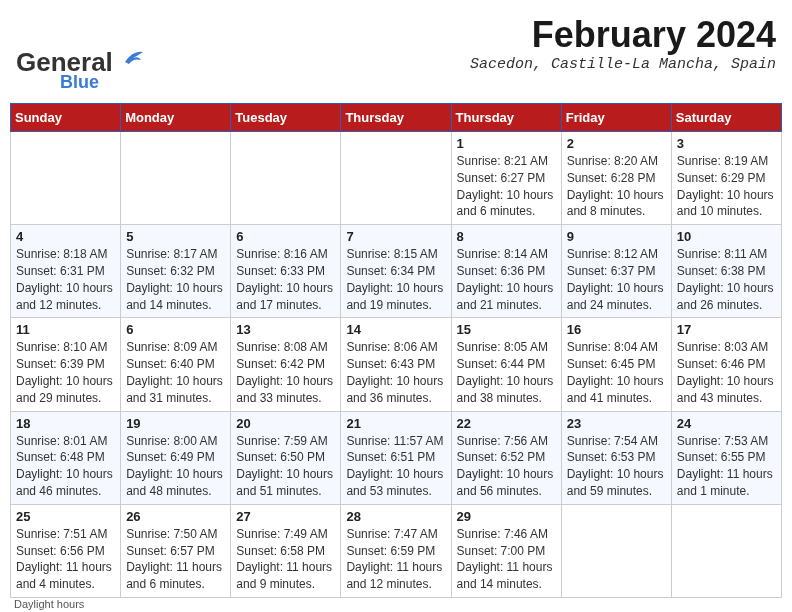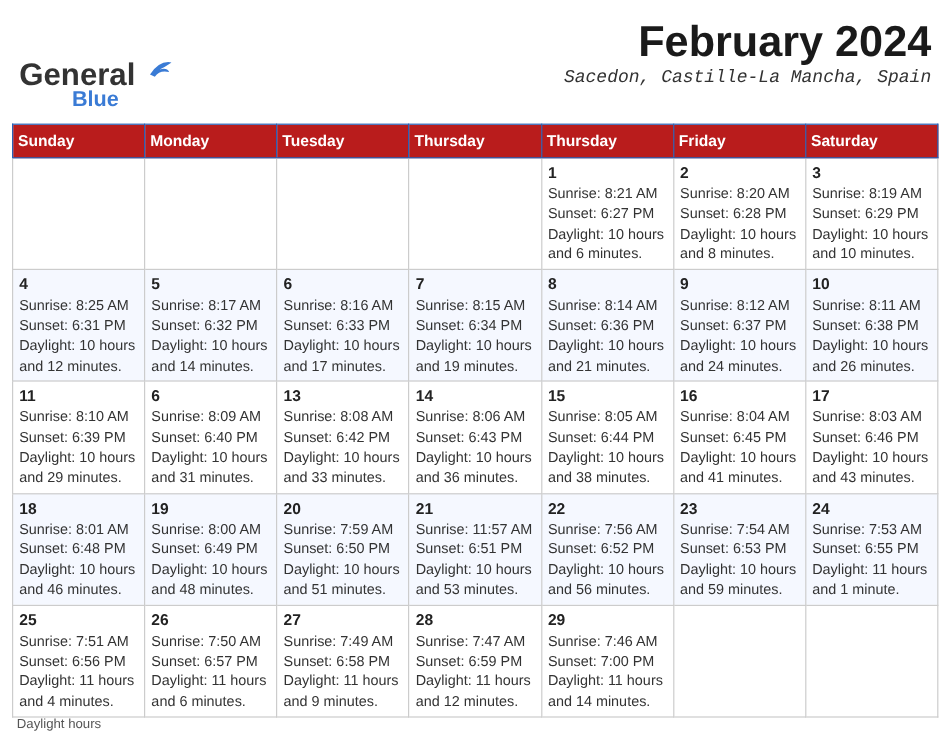--- a/index.html
+++ b/index.html
@@ -145,7 +145,7 @@
       <tr>
         <td>
           <span class="day-num">4</span>
-          <div class="day-info">Sunrise: 8:25 AM
+          <div class="day-info">Sunrise: 8:18 AM
 Sunset: 6:31 PM
 Daylight: 10 hours
 and 12 minutes.</div>

